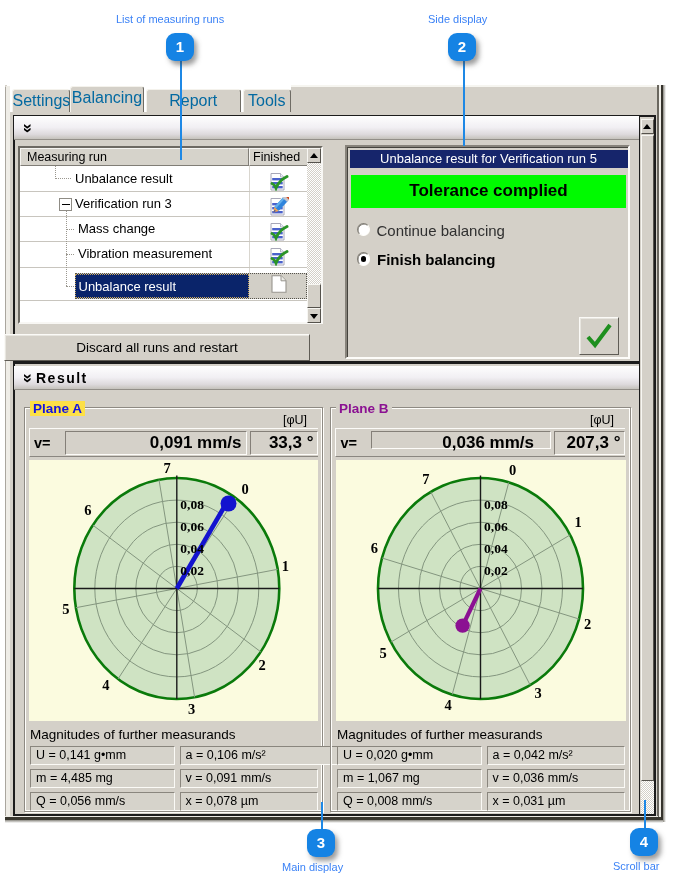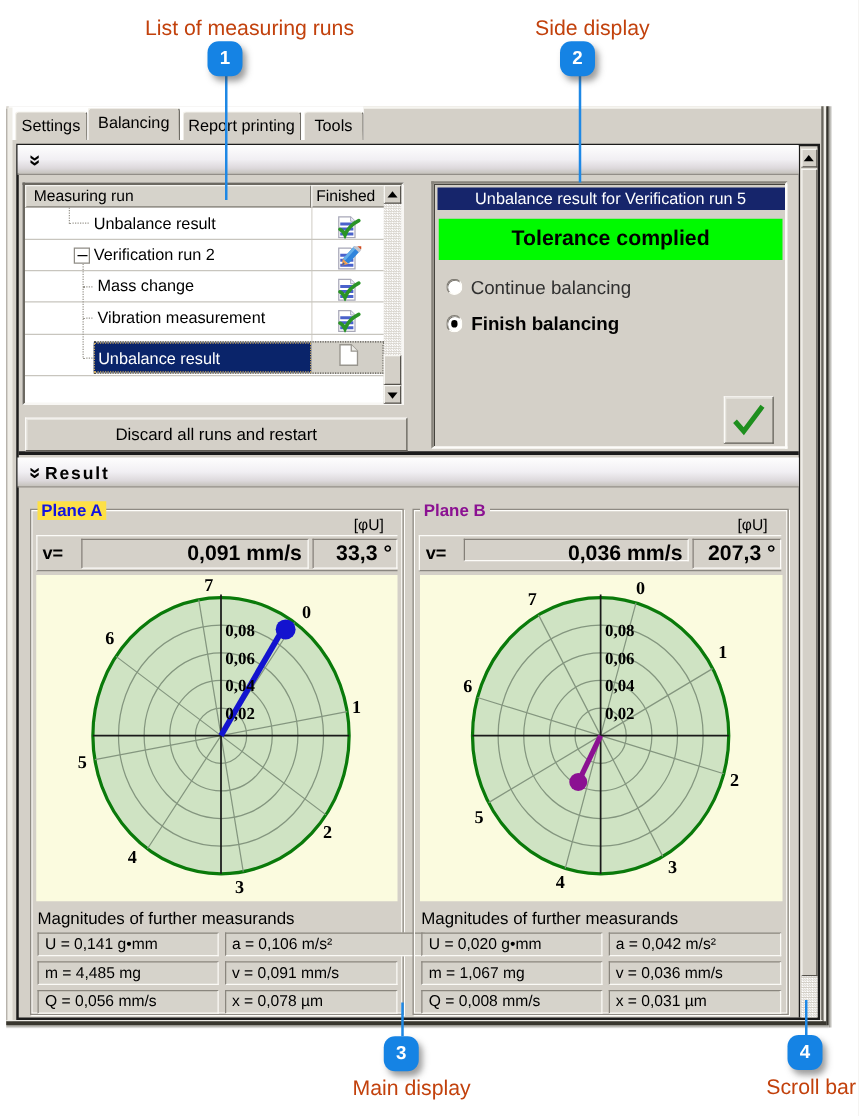--- a/index.html
+++ b/index.html
@@ -7,7 +7,7 @@
 .a{position:absolute}
 .callout{position:absolute;z-index:6;width:28px;height:28px;border-radius:9px;background:#1583e4;color:#fff;font-weight:bold;font-size:15px;text-align:center;line-height:28px;box-shadow:3px 4px 5px rgba(60,60,60,.5)}
 .cline{position:absolute;width:2px;background:#1e88e5;z-index:5}
-.note{position:absolute;font-size:17px;color:#c2410c;white-space:nowrap}
+.note{position:absolute;font-size:11px;color:#3b82f6;white-space:nowrap}
 .hdr{position:absolute;left:14px;width:624.5px;height:24px;background:linear-gradient(#fefefe,#f1eff3 50%,#ddd9dc 80%,#c5c2bc);border-bottom:1.5px solid #928e88;font-weight:bold;font-size:14px;letter-spacing:1.5px;line-height:25px;white-space:nowrap}
 .chev{position:absolute;left:6px;top:4.5px;width:16px;height:16px;font-weight:bold;font-size:17px;transform:rotate(90deg);line-height:15px;text-align:center}
 .tab{position:absolute;background:#d4d0c8;border-top:1.5px solid #f4f2ec;border-left:1.5px solid #f4f2ec;border-right:1.5px solid #6f6c65;border-radius:3px 3px 0 0;font-size:13px;text-align:center;color:#000000}

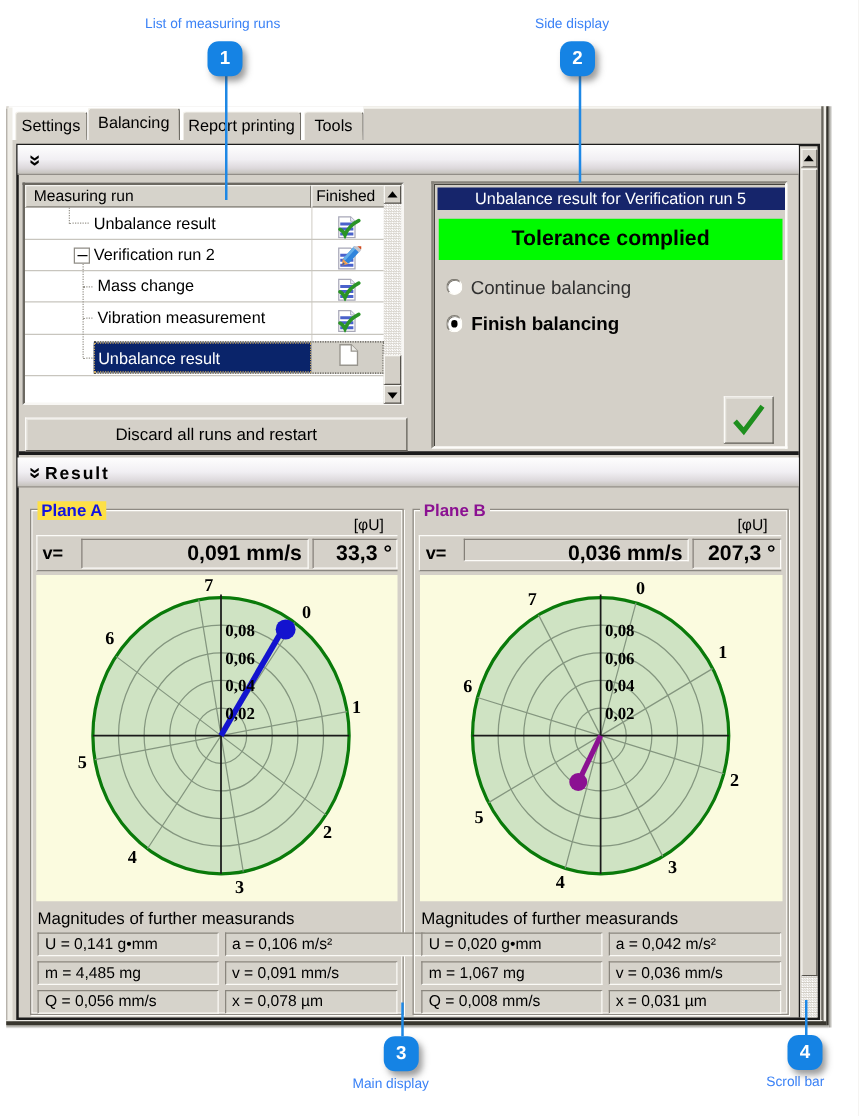--- a/index.html
+++ b/index.html
@@ -10,7 +10,7 @@
 .note{position:absolute;font-size:11px;color:#3b82f6;white-space:nowrap}
 .hdr{position:absolute;left:14px;width:624.5px;height:24px;background:linear-gradient(#fefefe,#f1eff3 50%,#ddd9dc 80%,#c5c2bc);border-bottom:1.5px solid #928e88;font-weight:bold;font-size:14px;letter-spacing:1.5px;line-height:25px;white-space:nowrap}
 .chev{position:absolute;left:6px;top:4.5px;width:16px;height:16px;font-weight:bold;font-size:17px;transform:rotate(90deg);line-height:15px;text-align:center}
-.tab{position:absolute;background:#d4d0c8;border-top:1.5px solid #f4f2ec;border-left:1.5px solid #f4f2ec;border-right:1.5px solid #6f6c65;border-radius:3px 3px 0 0;font-size:13px;text-align:center;color:#000000}
+.tab{position:absolute;background:#d4d0c8;border-top:1.5px solid #f4f2ec;border-left:1.5px solid #f4f2ec;border-right:1.5px solid #6f6c65;border-radius:3px 3px 0 0;font-size:16px;text-align:center;color:#0369a1}
 .sunkbox{position:absolute;background:#d5d1c9;border-top:1.5px solid #847f78;border-left:1.5px solid #847f78;border-bottom:1.5px solid #fdfcf9;border-right:1.5px solid #fdfcf9;font-weight:bold;font-size:17px;white-space:nowrap}
 .cell{position:absolute;height:19px;background:#d6d3cb;border:1px solid #8a867e;border-bottom-color:#fbfaf6;border-right-color:#fbfaf6;font-size:12.5px;line-height:17.5px;padding-left:5px;white-space:nowrap}
 .fieldset{position:absolute;border:1px solid #8e8a83;box-shadow:inset 0 0 0 1px #fffefb,1px 1px 0 #fffefb}

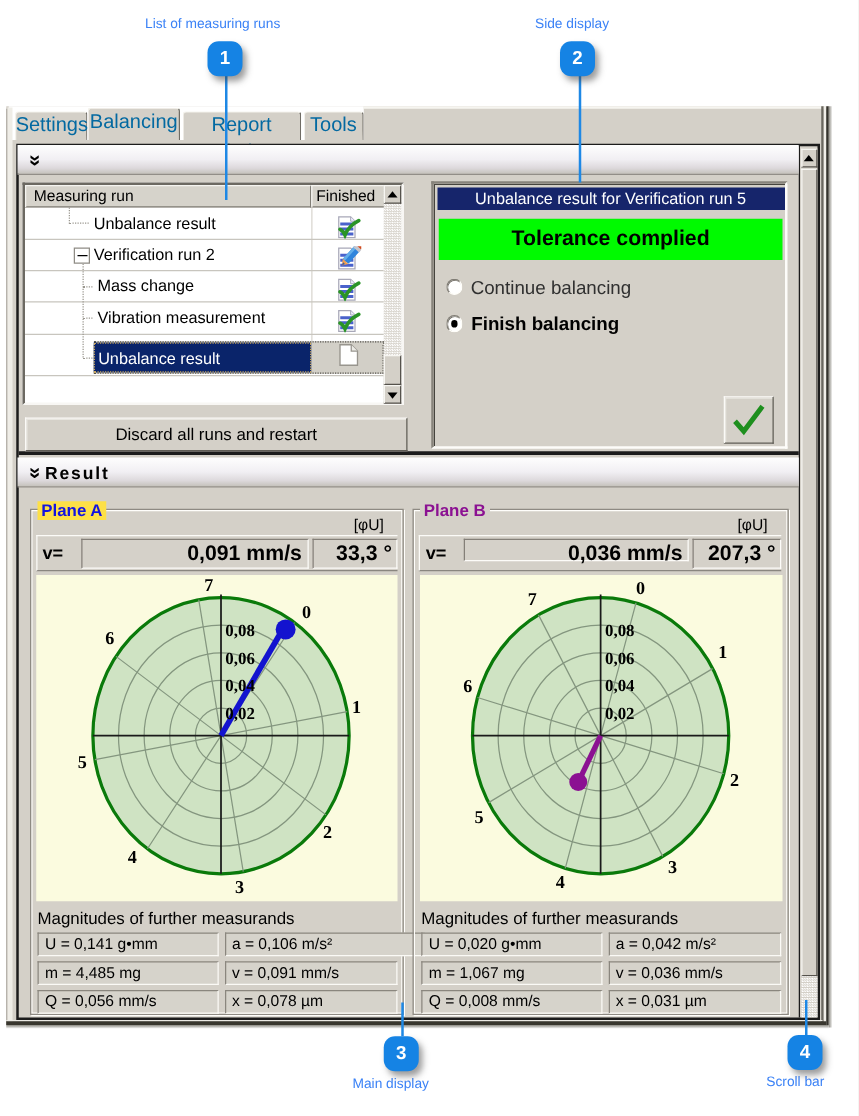--- a/index.html
+++ b/index.html
@@ -83,7 +83,7 @@
 <div class="a" style="left:61.5px;top:203.5px;width:8px;height:1px;background:#000"></div>
 
 <div class="a" style="left:75px;top:170.5px;font-size:13px">Unbalance result</div>
-<div class="a" style="left:75px;top:196px;font-size:13px">Verification run 2</div>
+<div class="a" style="left:75px;top:196px;font-size:13px">Verification run 3</div>
 <div class="a" style="left:78px;top:221px;font-size:13px">Mass change</div>
 <div class="a" style="left:78px;top:246px;font-size:13px">Vibration measurement</div>
 

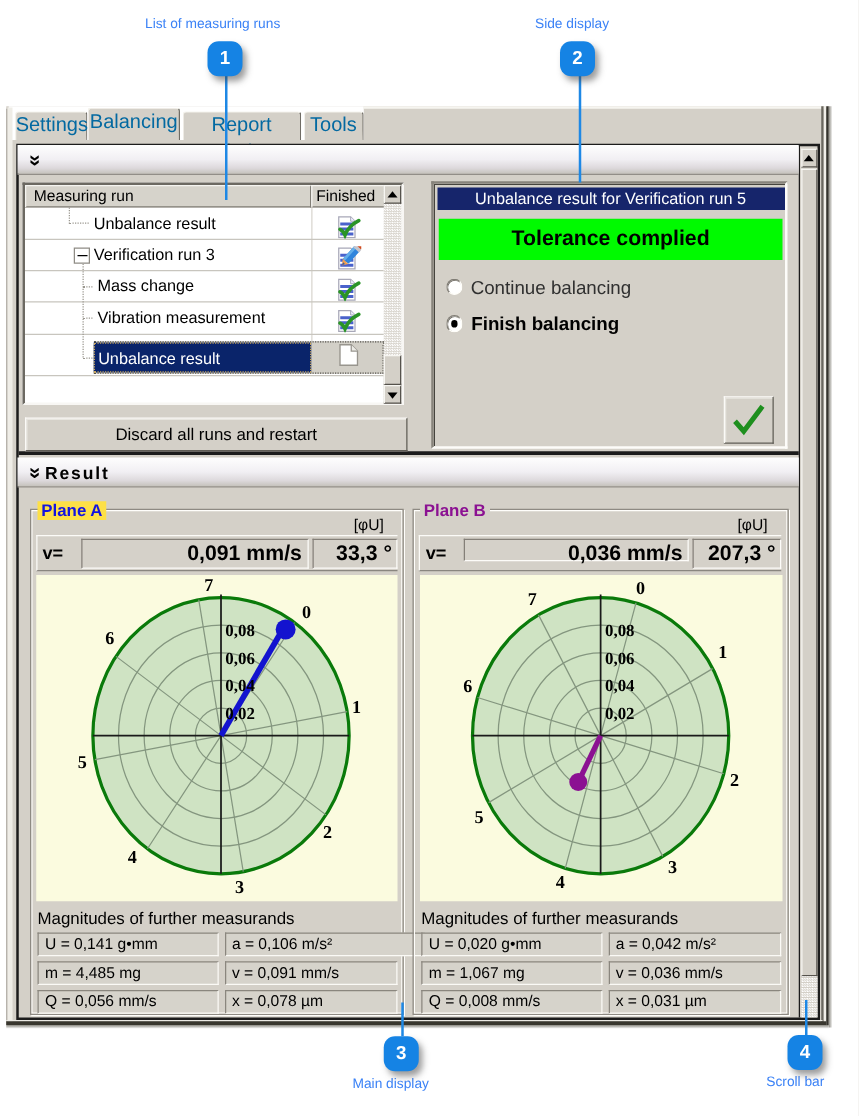--- a/index.html
+++ b/index.html
@@ -156,7 +156,7 @@
     <path d="M3 14 L10 22 L25 2" fill="none" stroke="#1e8f1e" stroke-width="4"></path>
   </svg>
 
-<div class="btn3d" style="left:20px;top:334px;width:306px;height:27px;font-size:13.5px;text-align:center;line-height:25px">Discard all runs and restart</div>
+<div class="btn3d" style="left:4px;top:334px;width:306px;height:27px;font-size:13.5px;text-align:center;line-height:25px">Discard all runs and restart</div>
 
 <div class="hdr" style="top:366px"><span class="chev">»</span><span style="padding-left:22px">Result</span></div>
 

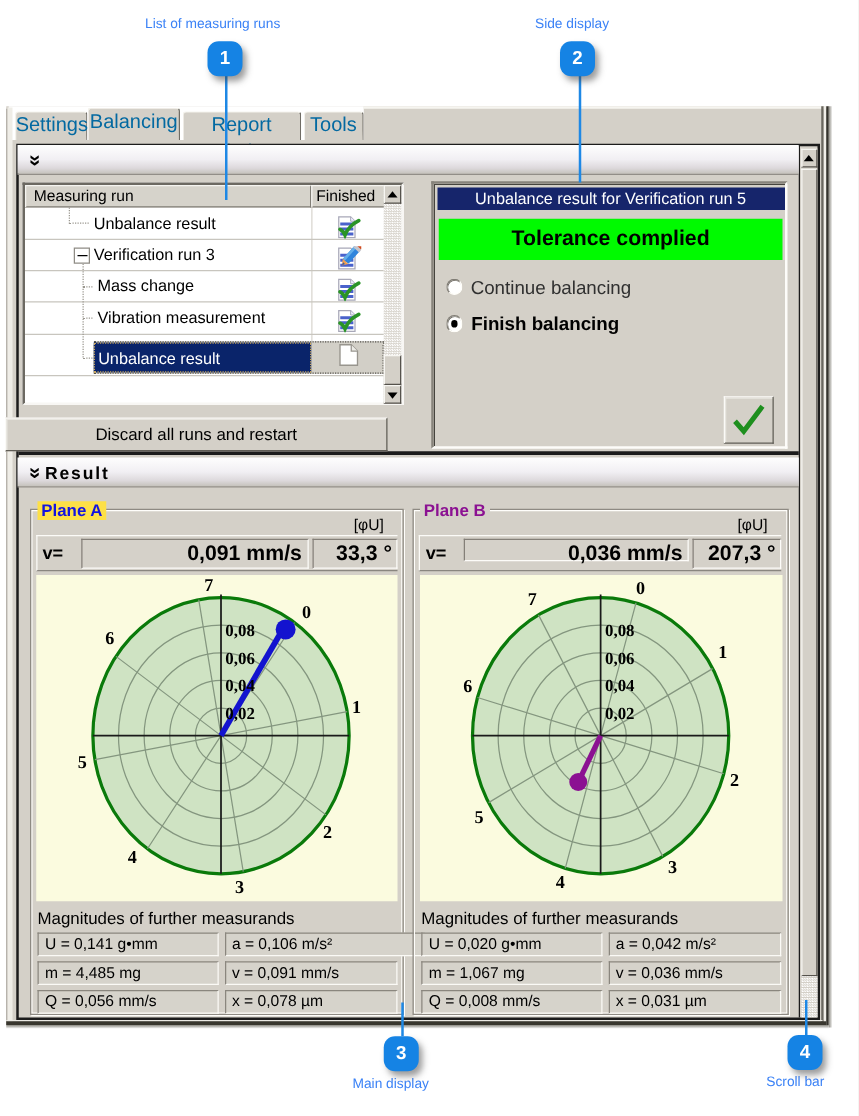--- a/index.html
+++ b/index.html
@@ -209,7 +209,7 @@
 <div class="a" style="left:590px;top:412.5px;font-size:12.5px">[φU]</div>
 <div class="a" style="left:335px;top:428px;width:289.5px;height:28.5px;background:#d4d0c8;border-top:1px solid #fcfbf8;border-left:1px solid #fcfbf8;border-bottom:1px solid #8a8680"></div>
 <div class="a" style="left:340.5px;top:435px;font-size:14.5px;font-weight:bold">v=</div>
-<div class="sunkbox" style="left:371px;top:430.5px;width:180px;height:18px;text-align:right;line-height:22px;padding-right:4px">0,036 mm/s</div>
+<div class="sunkbox" style="left:371px;top:430.5px;width:180px;height:18px;text-align:right;line-height:22px;padding-right:16px">0,036 mm/s</div>
 <div class="sunkbox" style="left:554px;top:430.5px;width:70.5px;height:24.5px;text-align:right;line-height:22px;padding-right:3px">207,3 °</div>
 <svg class="a" style="left:336px;top:460px;width:290px;height:261px;background:#fbfbdf" viewBox="0 0 290 261">
 <ellipse cx="144.5" cy="128.5" rx="102.5" ry="110.5" fill="#cfe3c3" stroke="#0a7a0a" stroke-width="2.6"></ellipse>

